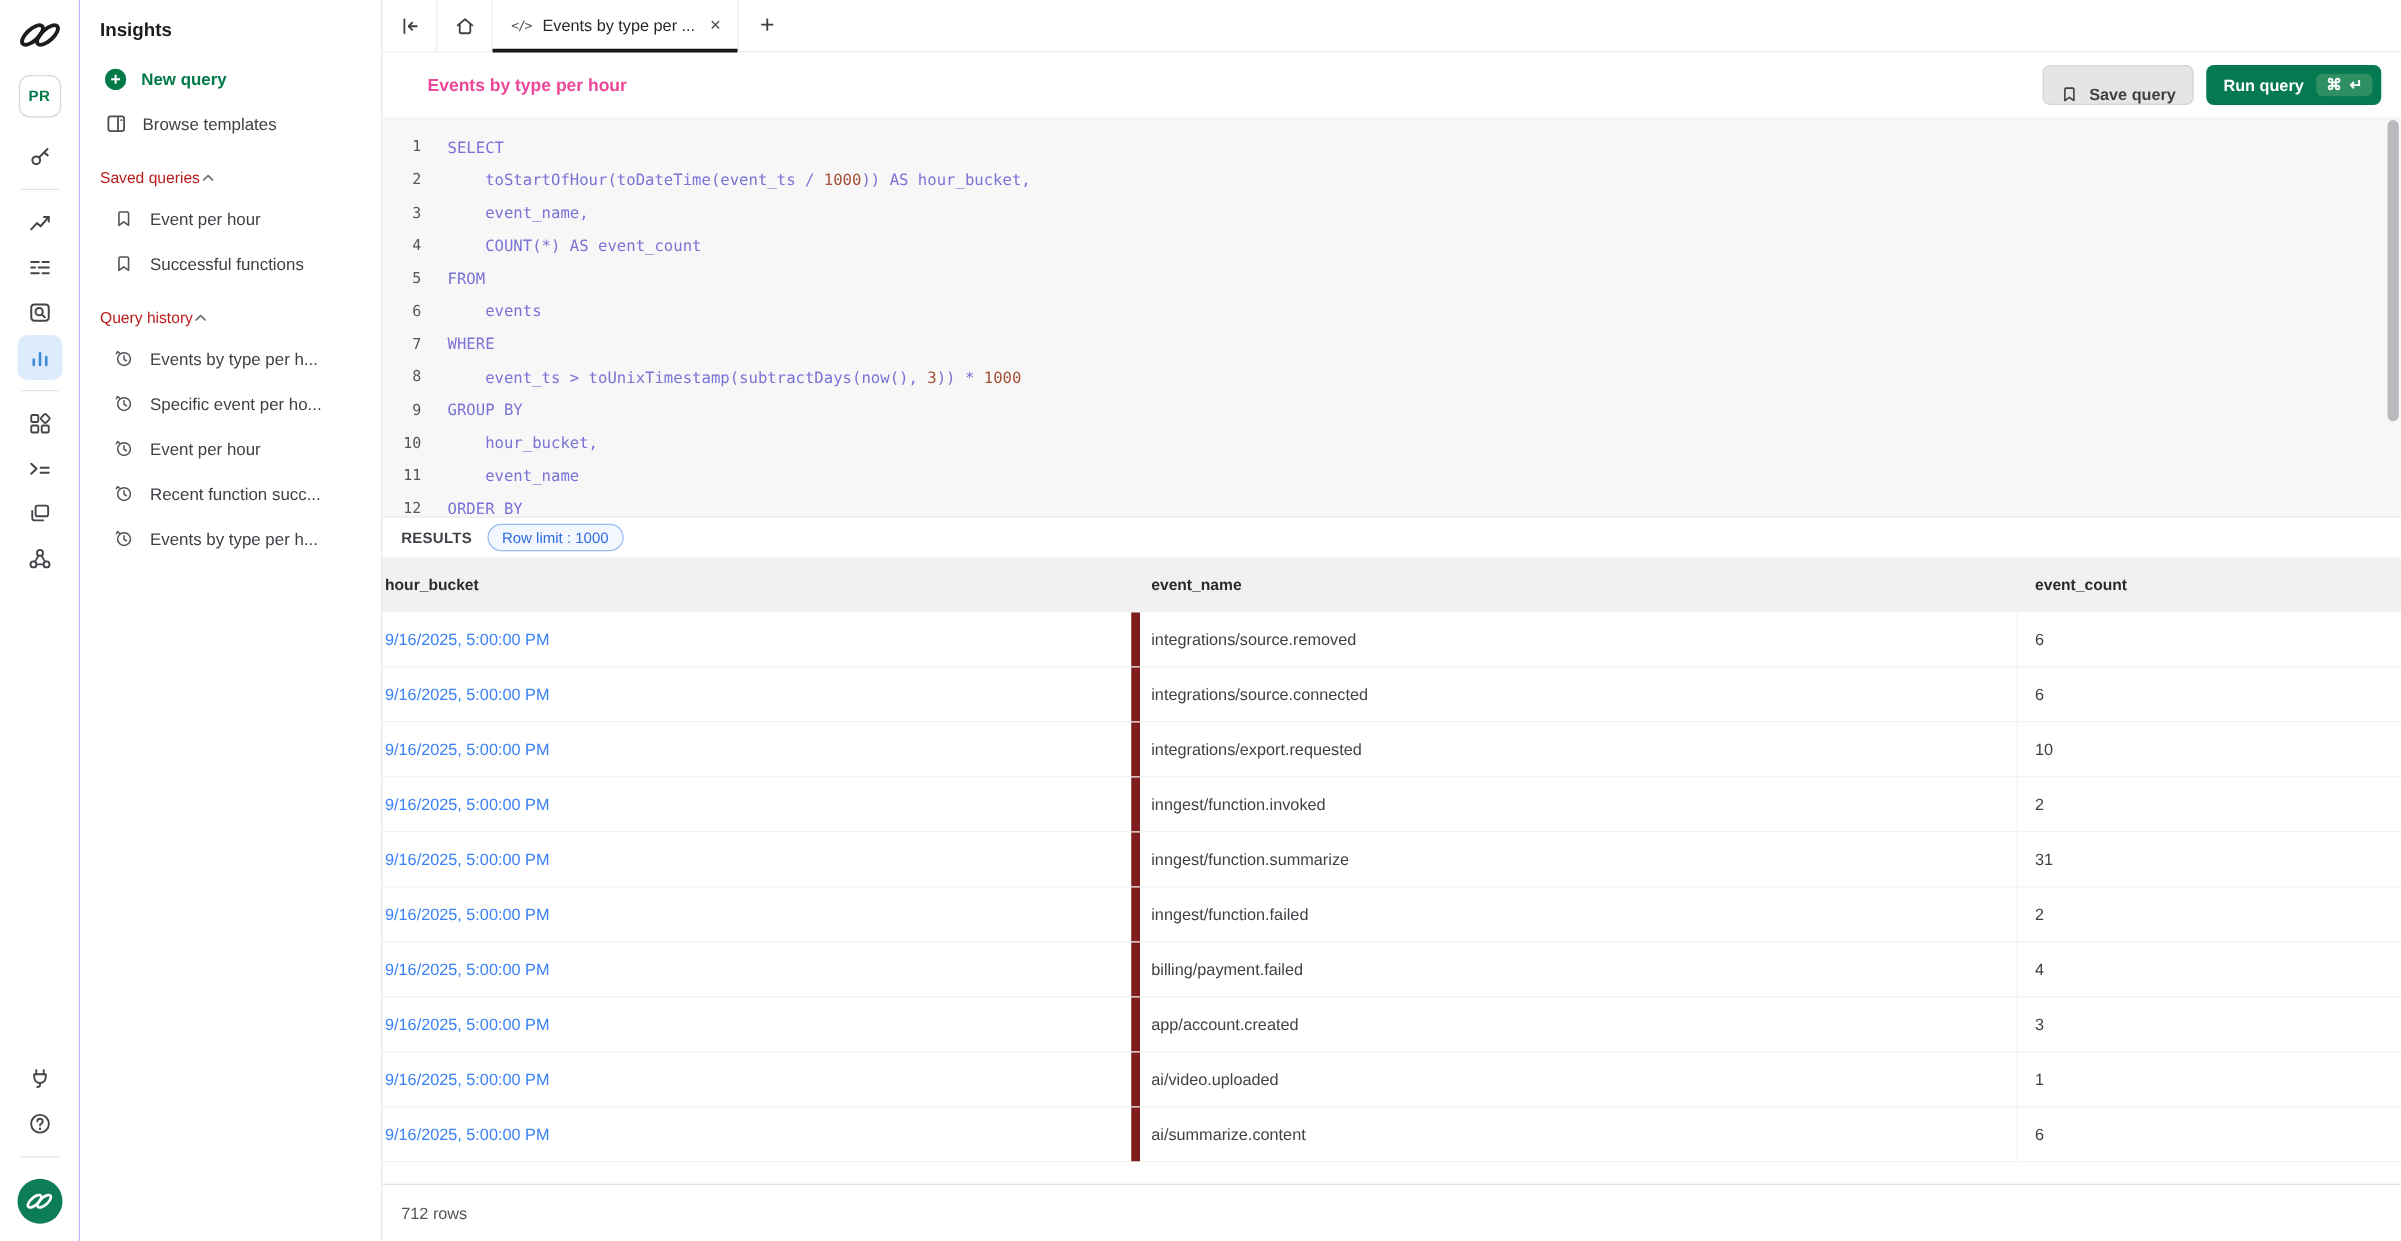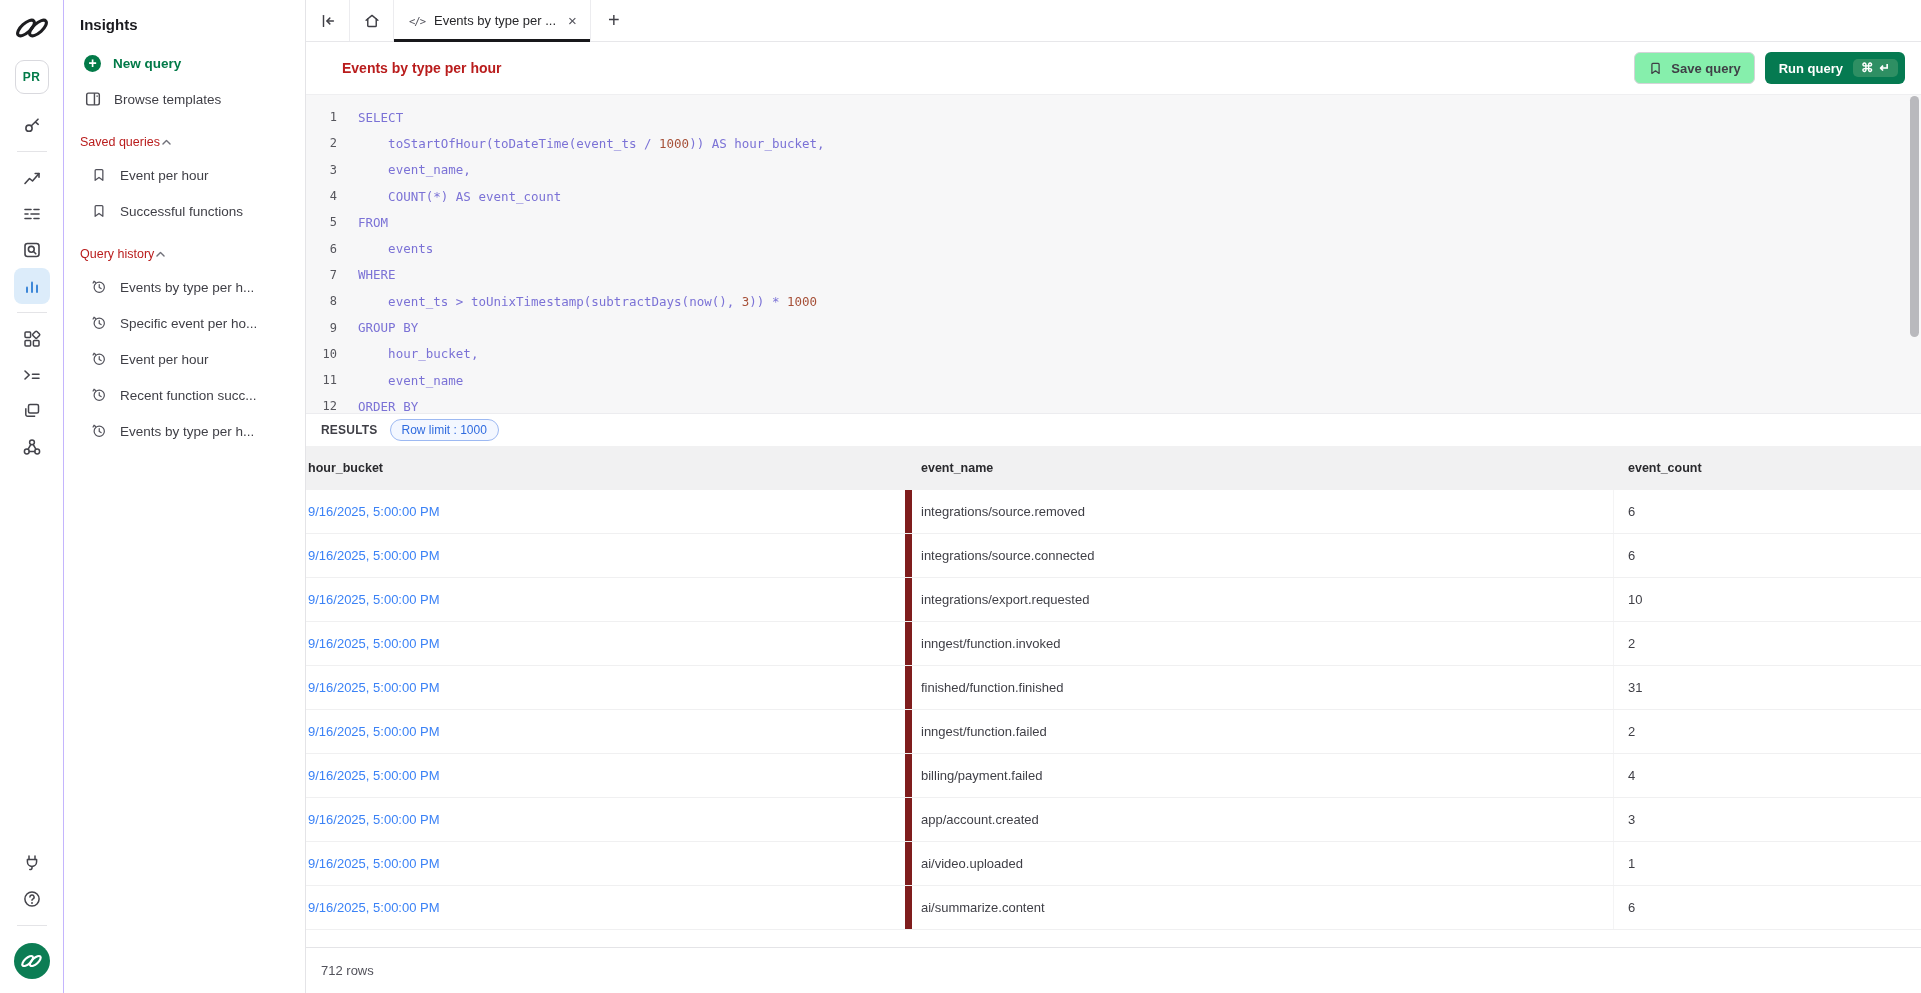--- a/index.html
+++ b/index.html
@@ -95,7 +95,7 @@
     height:53px; min-height:53px; display:flex; align-items:center;
     padding:0 16px 0 24px; border-bottom:1px solid #efeff1; background:#fff;
   }
-  .page-title { font-size:14px; font-weight:700; color:#b91c1c;padding-left:12px; }
+  .page-title { font-size:14px; font-weight:700; color:#ec4899;padding-left:12px; }
   .titlebar-actions { margin-left:auto; display:flex; gap:10px; align-items:center; }
   .btn-save {
     height:32px; border:1px solid #d4d4d8; border-radius:6px; background:#86efac;

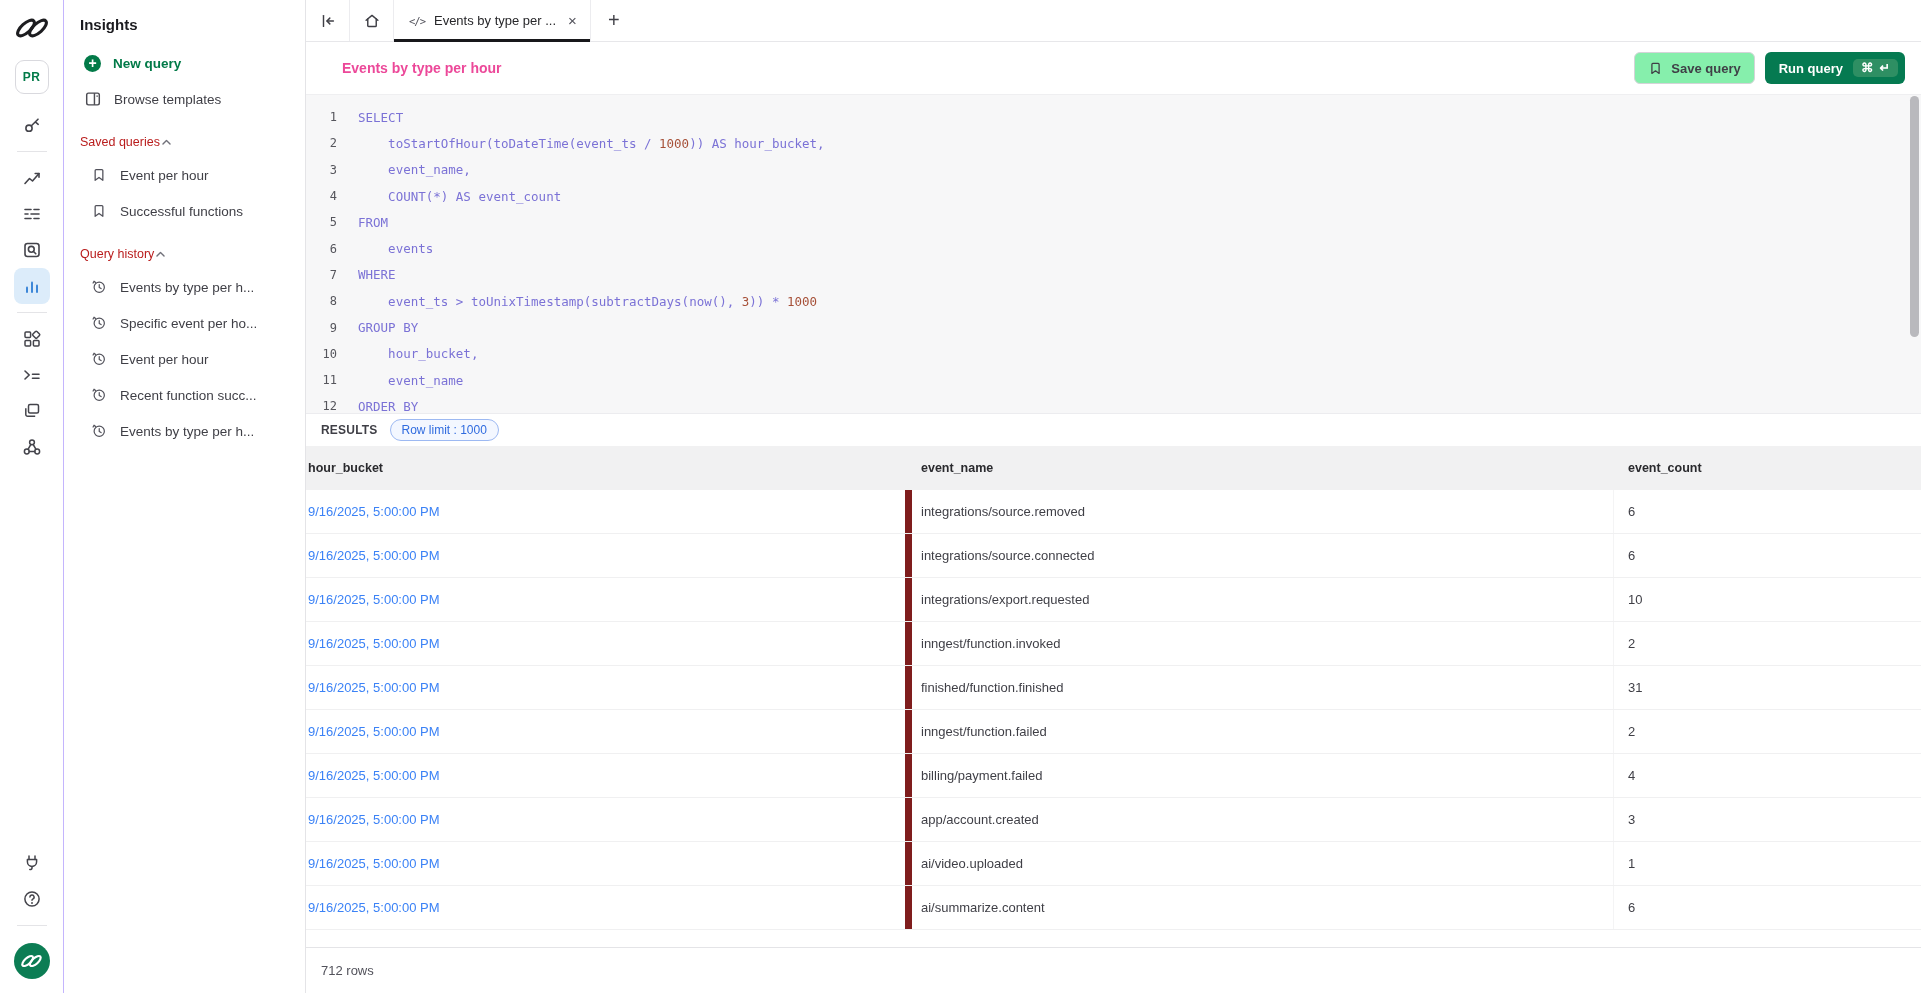--- a/index.html
+++ b/index.html
@@ -98,8 +98,8 @@
   .page-title { font-size:14px; font-weight:700; color:#ec4899;padding-left:12px; }
   .titlebar-actions { margin-left:auto; display:flex; gap:10px; align-items:center; }
   .btn-save {
-    height:32px; border:1px solid #d4d4d8; border-radius:6px; background:#86efac;
-    display:flex; align-items:center; gap:8px; padding:0 13px;
+    height:32px; border:1px solid #d4d4d8; border-radius:6px; background:#e5e5e5;
+    display:flex; align-items:flex-end; gap:8px; padding:0 13px;
     font-size:13px; font-weight:600; color:#3f3f46; cursor:pointer;
   }
   .btn-run {

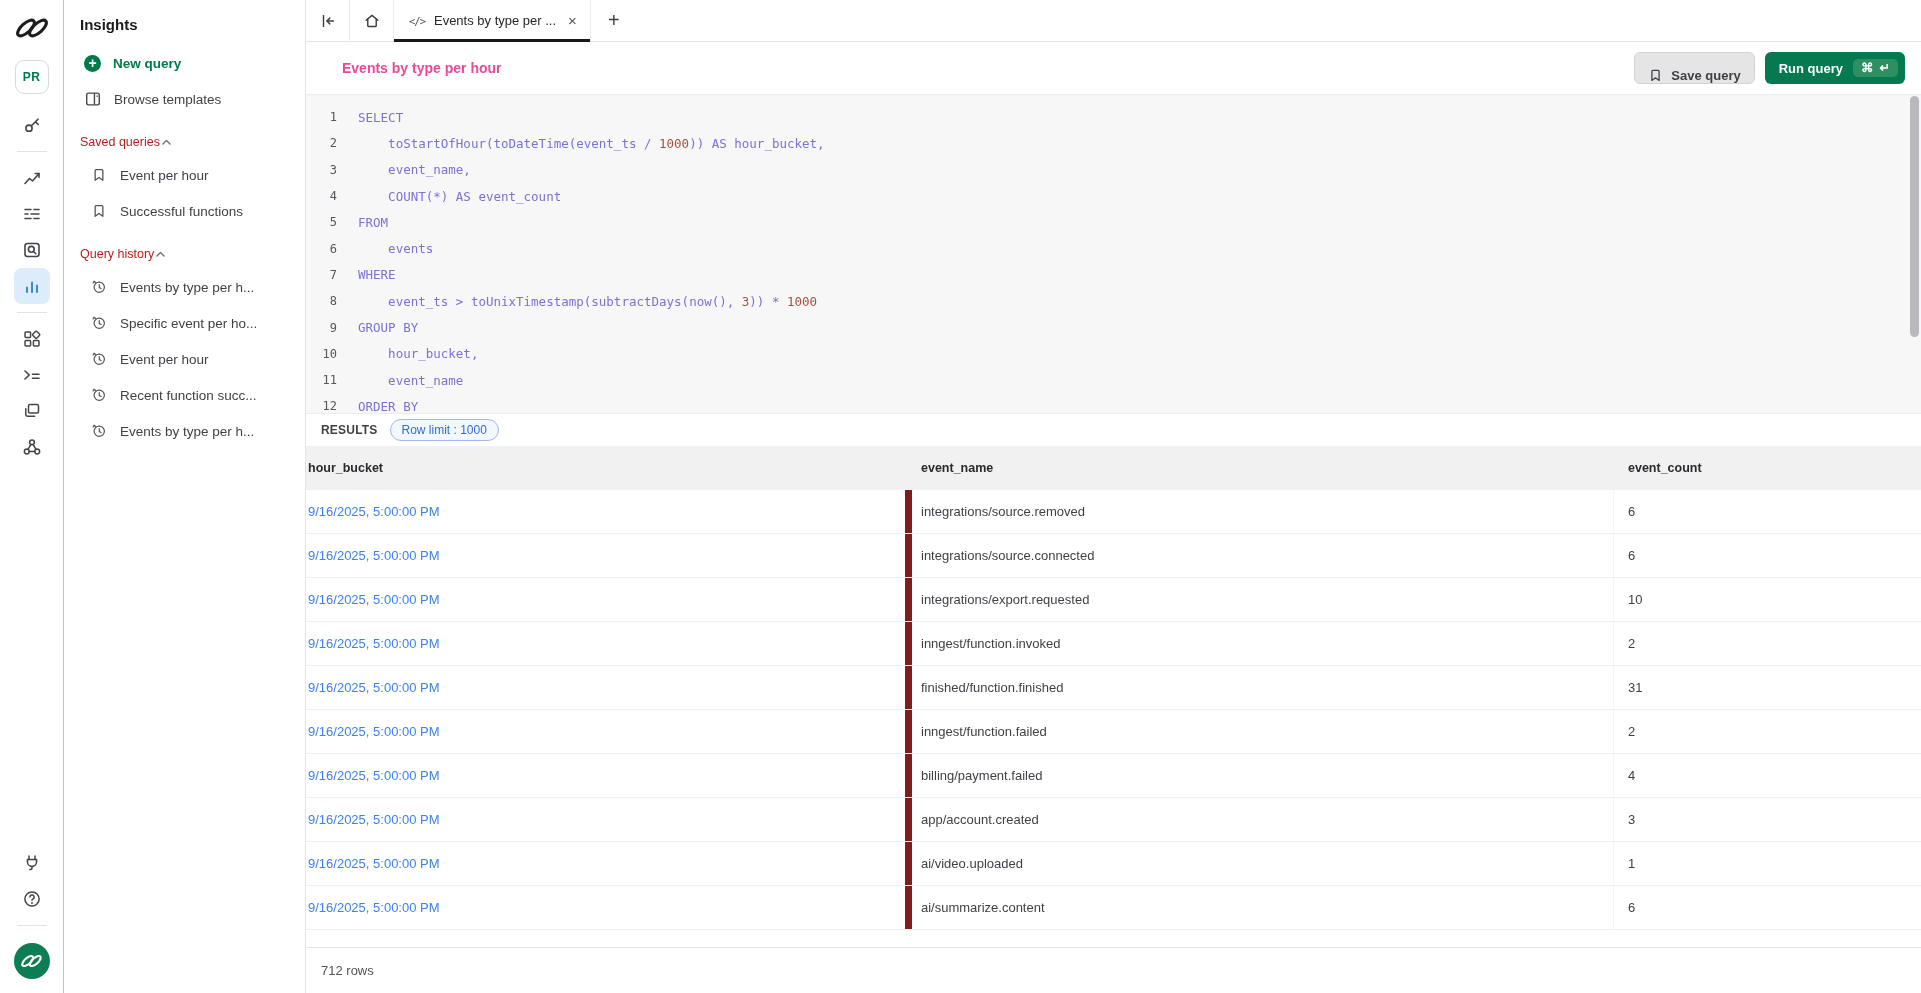--- a/index.html
+++ b/index.html
@@ -498,7 +498,7 @@
     </div>
     <div class="trow">
       <div class="c1">9/16/2025, 5:00:00 PM</div>
-      <div class="c2">finished/function.finished</div>
+      <div class="c2">inngest/function.summarize</div>
       <div class="c3">31</div>
     </div>
     <div class="trow">

